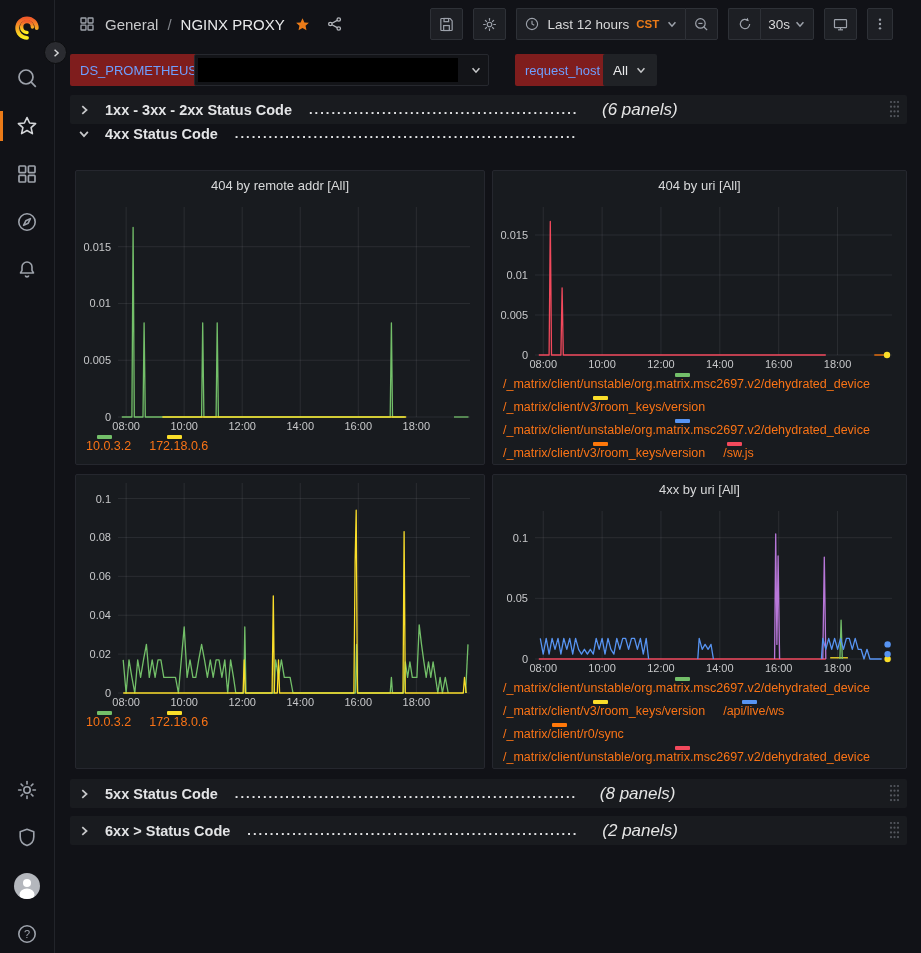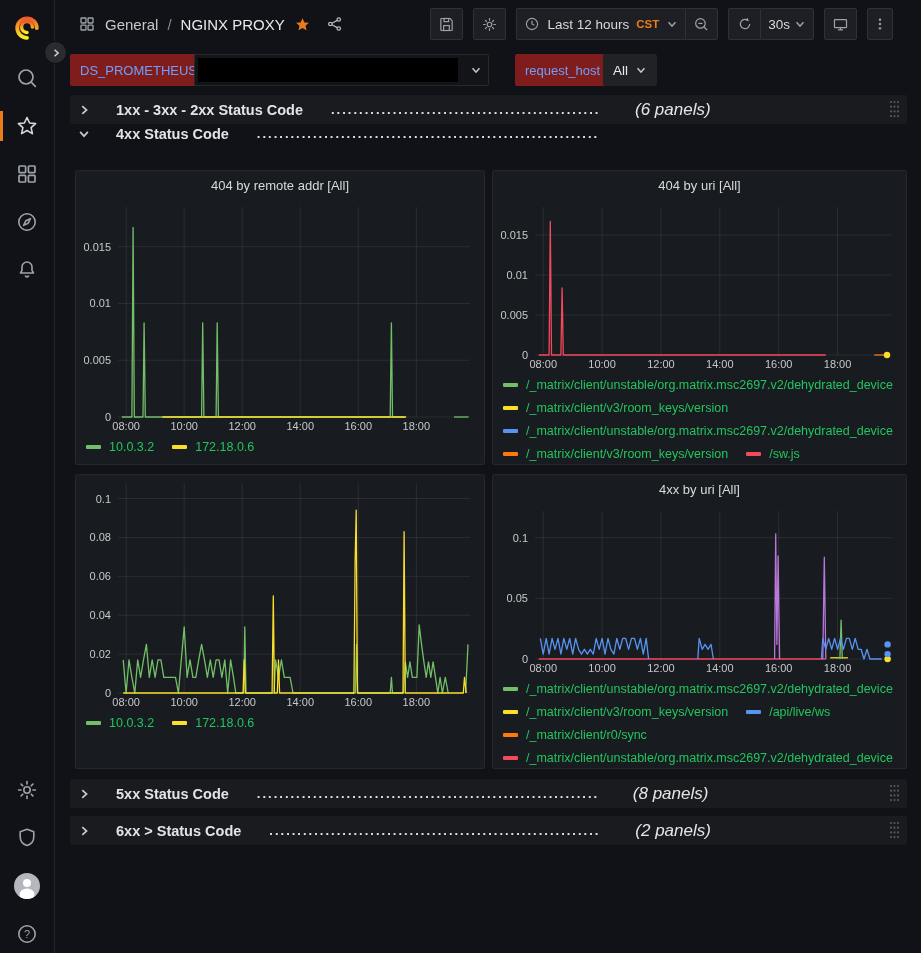--- a/index.html
+++ b/index.html
@@ -52,7 +52,7 @@
     background:#202226;color:#e9eaeb;font-size:13.5px;border-radius:2px;cursor:pointer;}
 
   
-  .row-head{position:absolute;left:16px;height:29px;box-sizing:border-box;display:flex;align-items:center;gap:26px;
+  .row-head{position:absolute;left:16px;height:29px;box-sizing:border-box;display:flex;align-items:center;gap:15px;
     padding:0 8px;font-size:14.5px;font-weight:700;color:#e3e4e6;cursor:pointer;}
   .row-head.collapsed{width:837px;background:#191b1f;border-radius:2px;}
   .row-chevron{color:#c7c8ca;flex:none;}

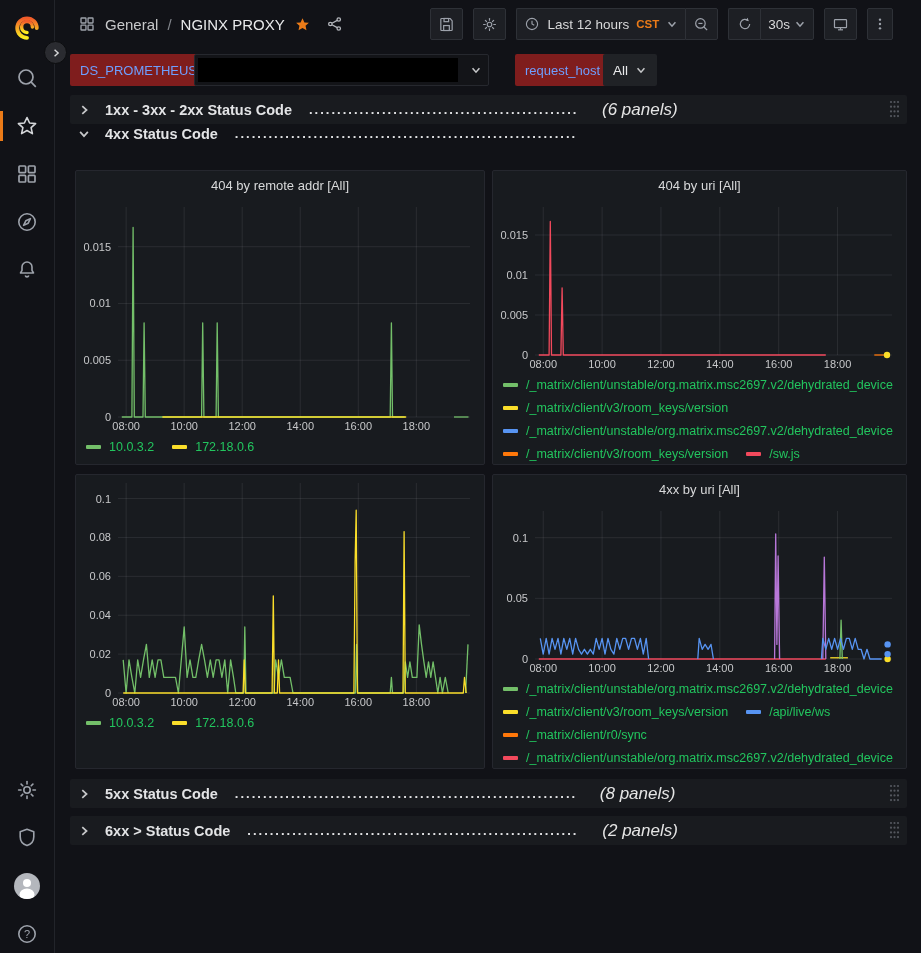--- a/index.html
+++ b/index.html
@@ -69,7 +69,7 @@
   .chart-tall{height:234px;}
   .chart-short{height:172px;}
   .legend{flex:1;overflow:hidden;padding:2px 10px 0 10px;display:flex;flex-wrap:wrap;column-gap:18px;align-content:flex-start;}
-  .lg-item{display:flex;align-items:center;height:23px;white-space:nowrap;overflow:hidden;font-size:12.5px;color:#22c55e;cursor:pointer;}
+  .lg-item{display:flex;align-items:center;height:23px;white-space:nowrap;overflow:hidden;font-size:12.5px;color:#f97316;cursor:pointer;flex-direction:column;}
   .lg-item i{display:inline-block;width:15px;height:4px;border-radius:1px;margin-right:8px;flex:none;}
 </style>
 </head>

